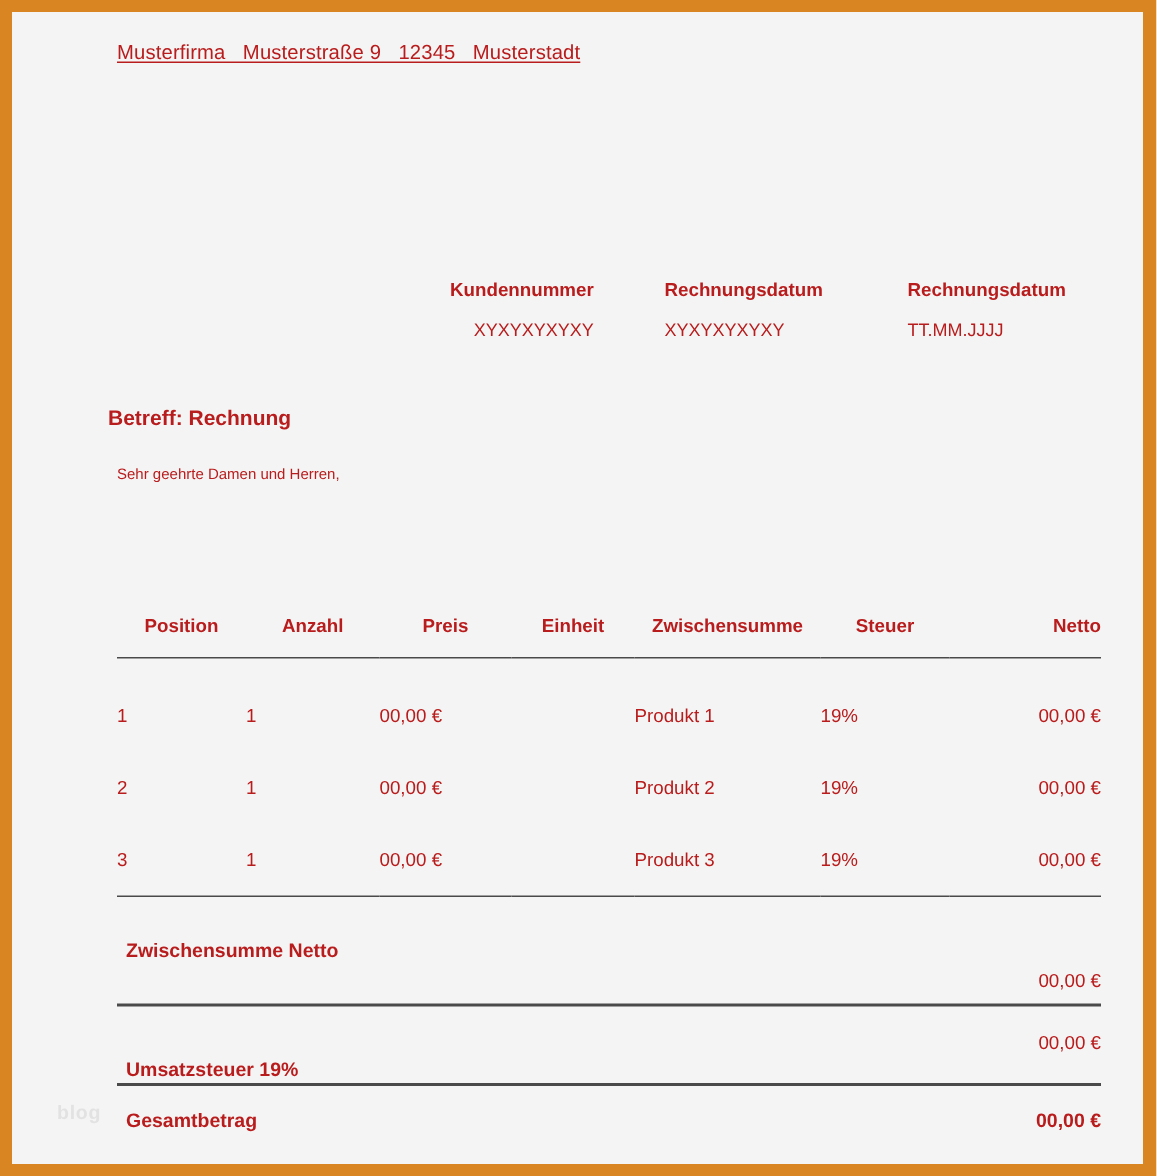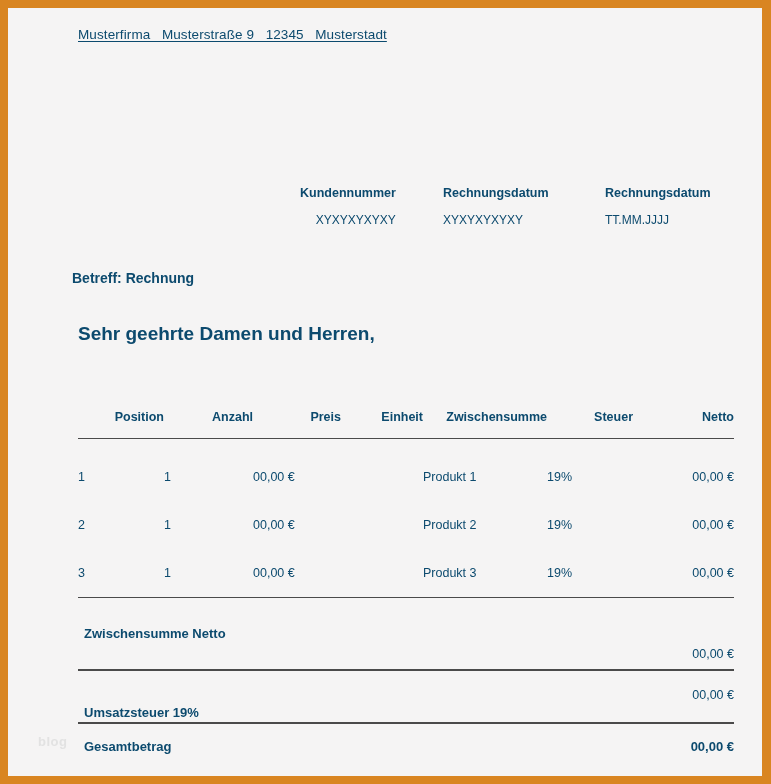--- a/index.html
+++ b/index.html
@@ -44,7 +44,7 @@
     top: 0;
     right: 0;
     bottom: 0;
-    color: #0c4a6e;
+    color: #b91c1c;
   }
 
   

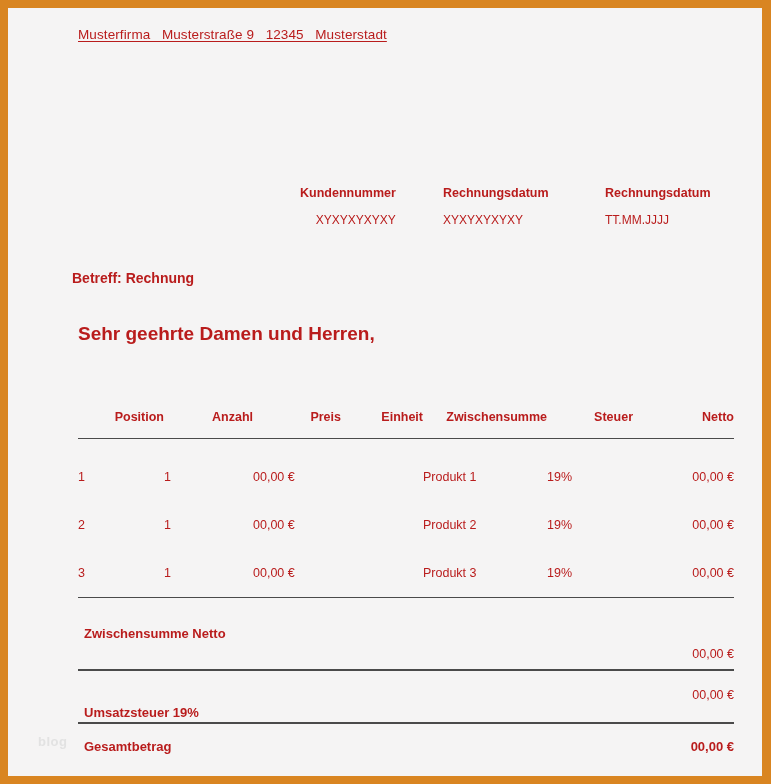--- a/index.html
+++ b/index.html
@@ -108,9 +108,8 @@
     position: absolute;
     left: 6px;
     top: 303px;
-    font-size: 19px;
-    font-weight: 700;
-    margin-top: 12px;
+    font-size: 10px;
+    font-weight: 400;
   }
   .intro {
     position: absolute;

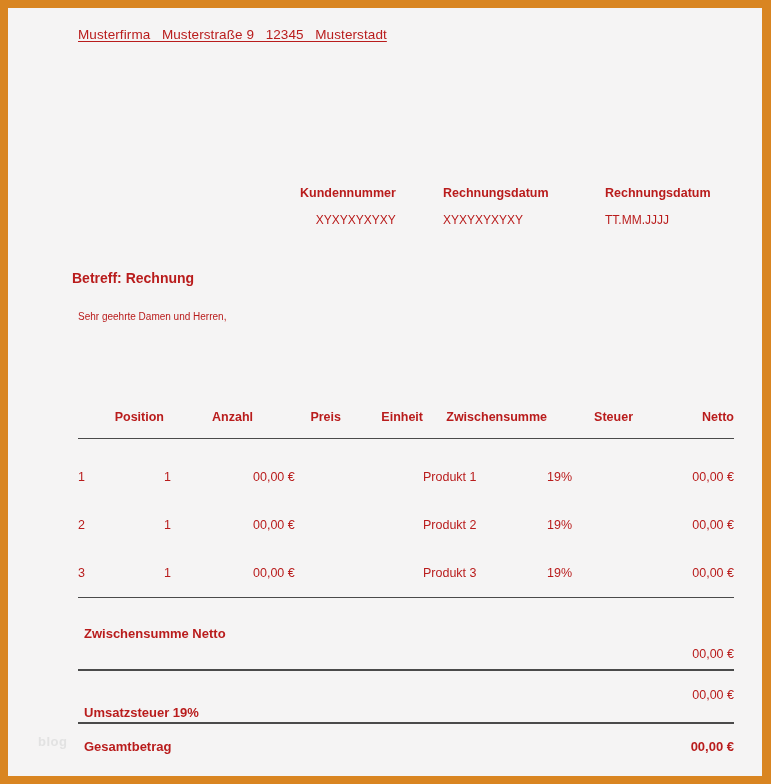--- a/index.html
+++ b/index.html
@@ -134,7 +134,7 @@
   .items th {
     font-size: 12.5px;
     font-weight: 700;
-    text-align: right;
+    text-align: center;
     padding: 0 0 14px 0;
     white-space: nowrap;
   }

